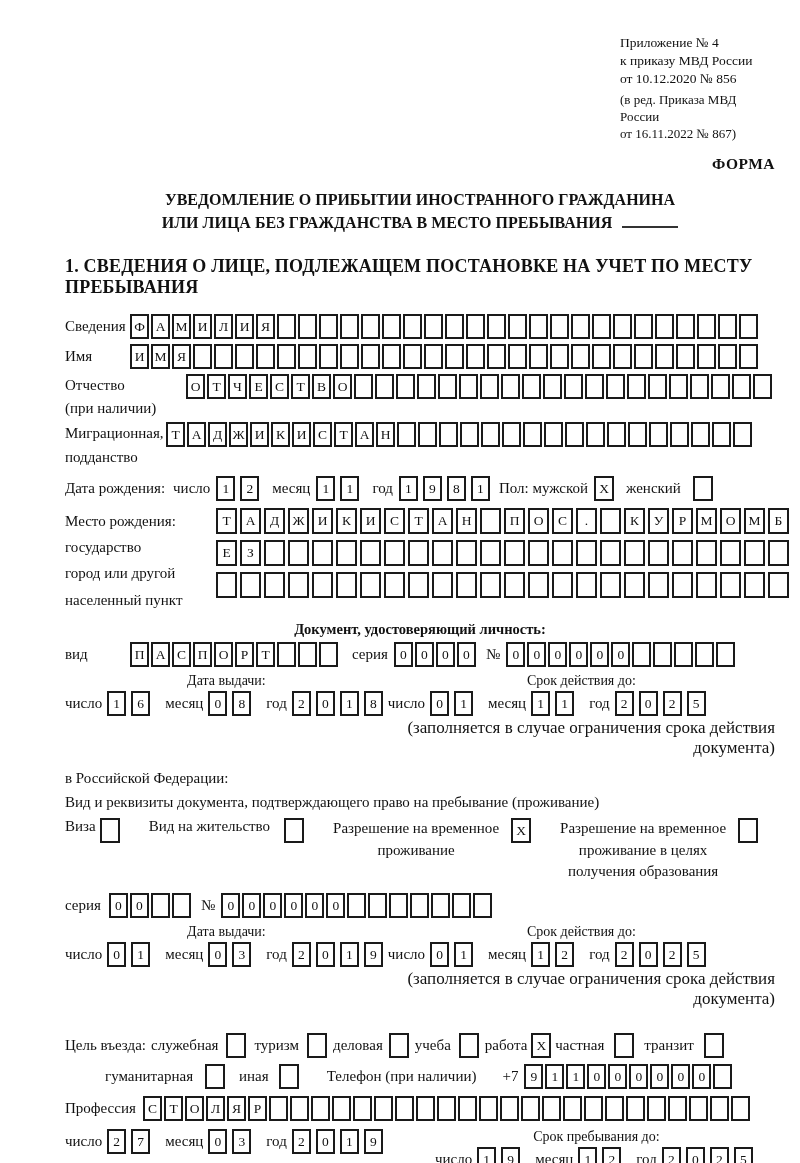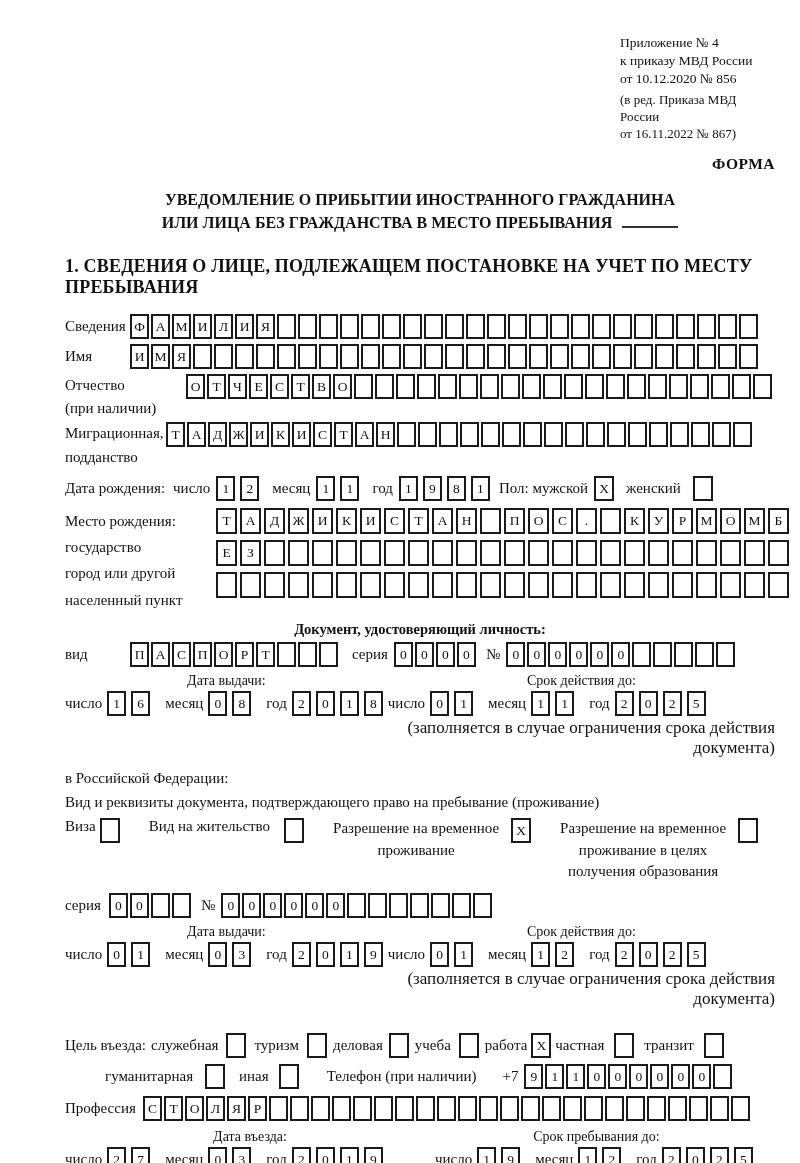--- a/index.html
+++ b/index.html
@@ -643,7 +643,6 @@
 
   <div class="dates" style="margin-top:8px;">
     <div class="date-col" style="width:370px;">
-      <div class="dtitle">Дата въезда:</div>
       <div class="date-line">
         <span class="dl">число</span>
         <span class="boxes gap dg">

